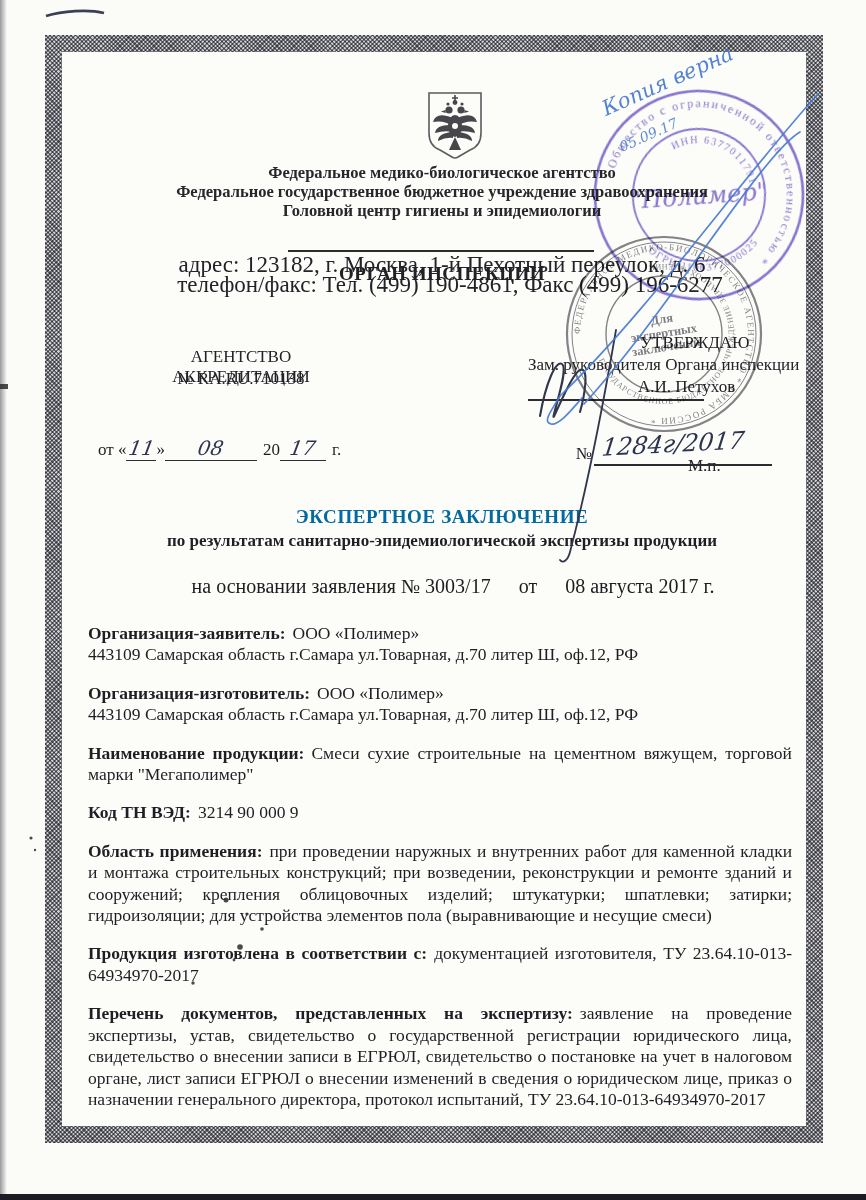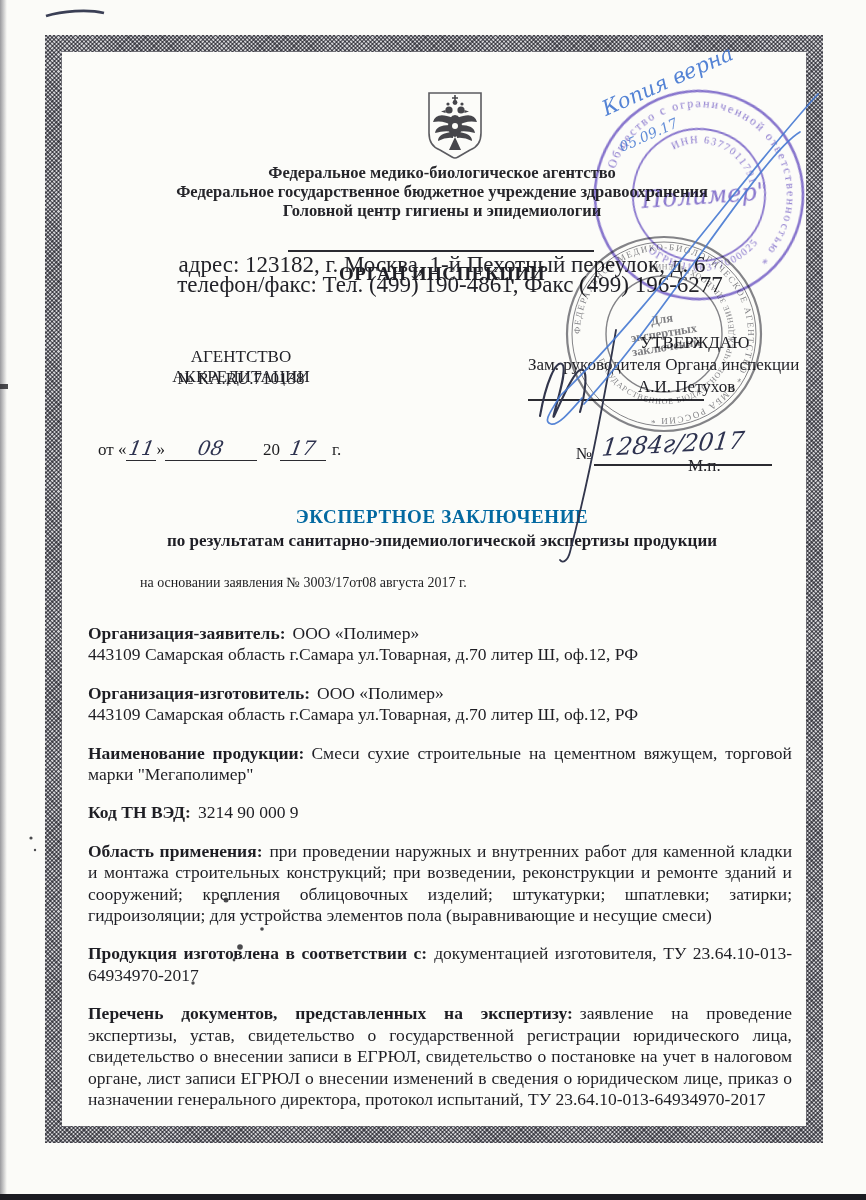--- a/index.html
+++ b/index.html
@@ -26,7 +26,7 @@
   .plain{font-size:17px;color:#222228;}
   .title-main{font-weight:bold;font-size:19px;letter-spacing:.6px;color:#0369a1;}
   .title-sub{font-weight:bold;font-size:17px;color:#1f1f26;}
-  .basis{display:flex;justify-content:flex-start;font-size:14px;}
+  .basis{display:flex;justify-content:center;font-size:20px;gap:28px;}
   .bodytext{font-size:17.5px;line-height:21.4px;text-align:justify;color:#1e1e24;}
   .para{margin:17px 0 16px 0;}
   .para .lbl{font-weight:bold;}

